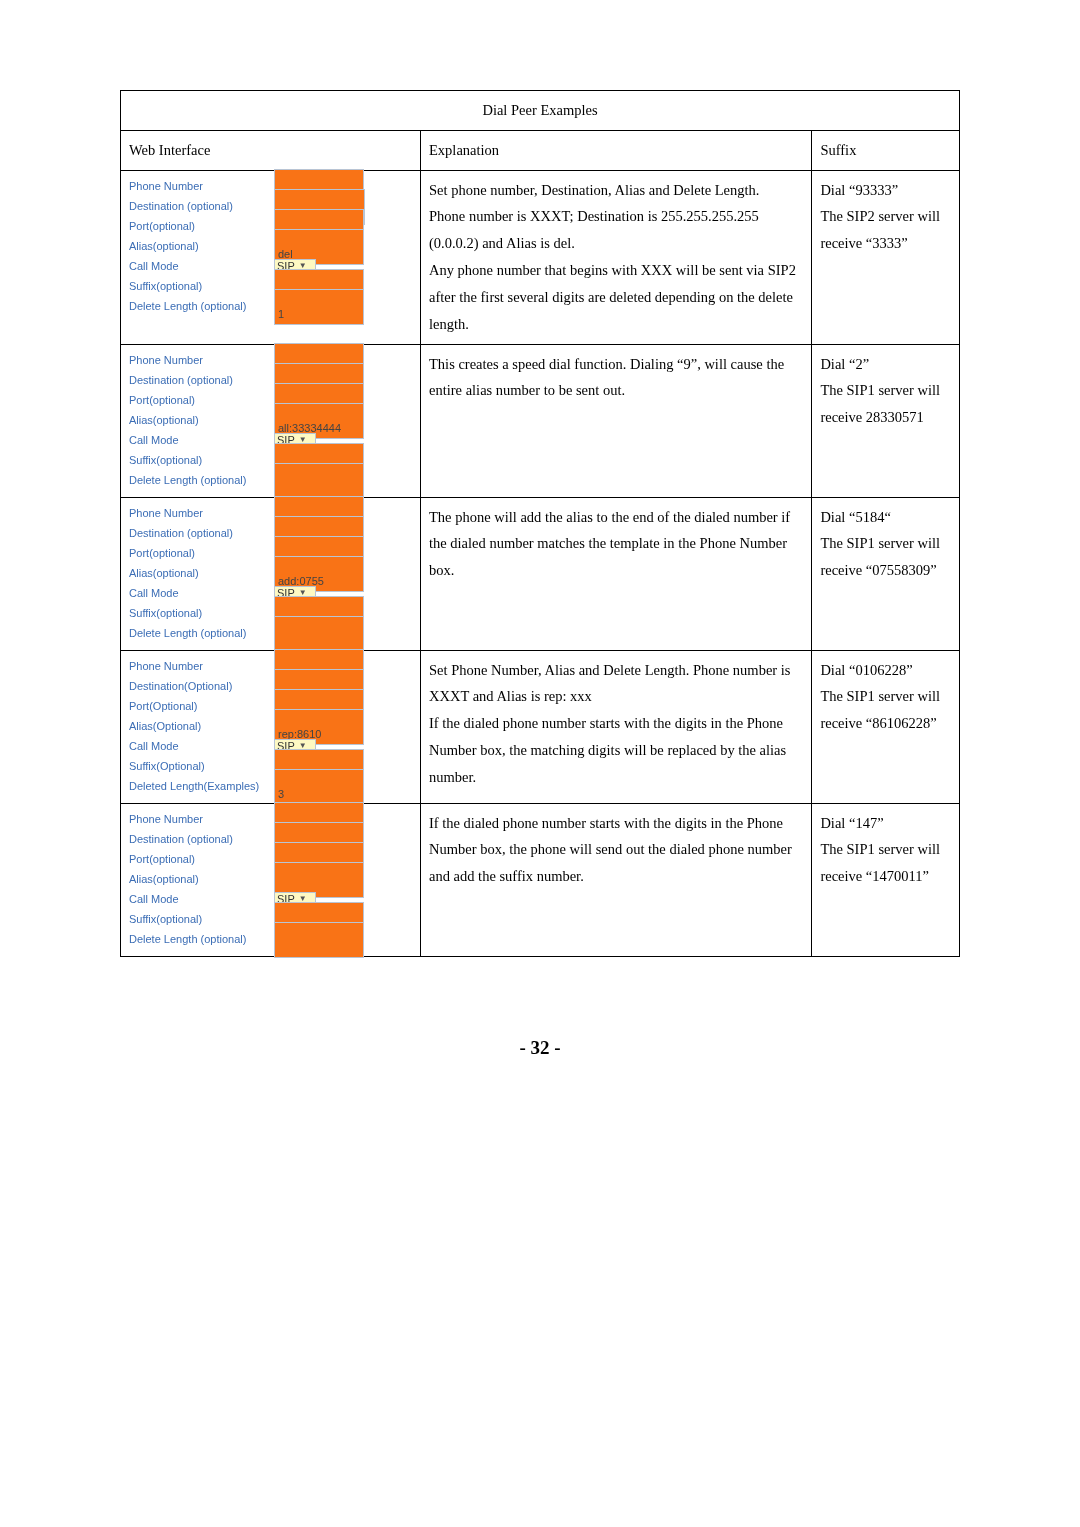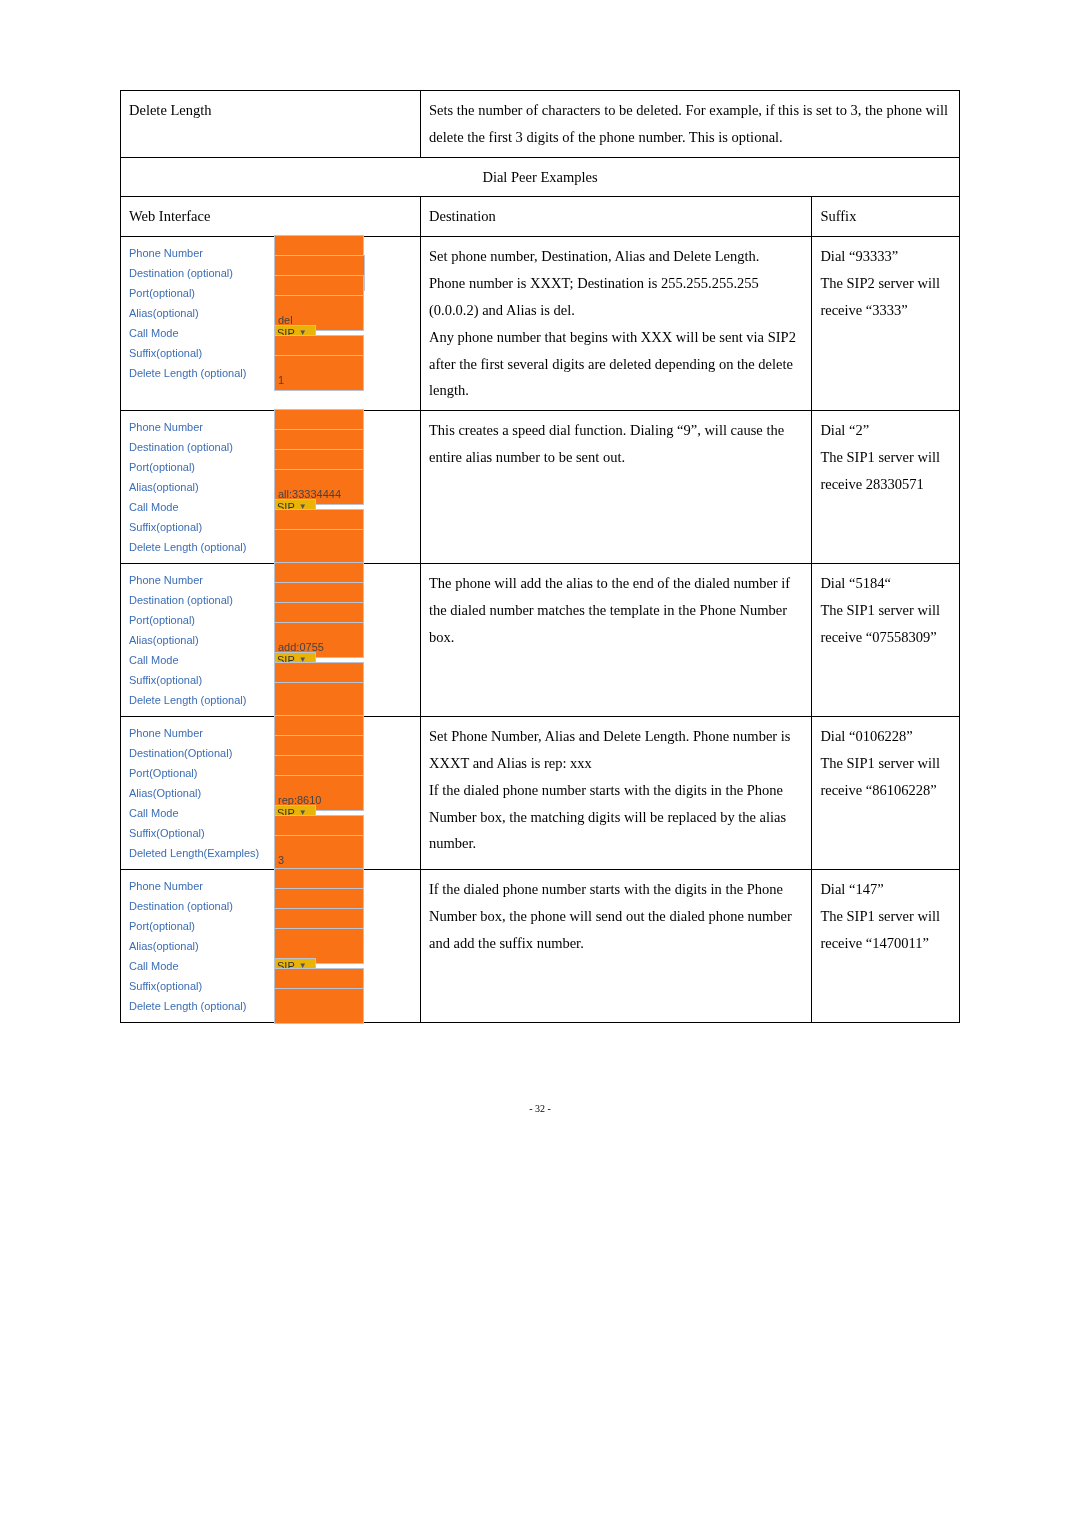--- a/index.html
+++ b/index.html
@@ -94,10 +94,6 @@
 <table class="outer">
 <tbody>
 
-  <tr>
-    <td class="shot">Delete Length</td>
-    <td colspan="2">Sets the number of characters to be deleted. For example, if this is set to 3, the phone will delete the first 3 digits of the phone number. This is optional.</td>
-  </tr>
 
   <tr>
     <td colspan="3" class="section-header">Dial Peer Examples</td>

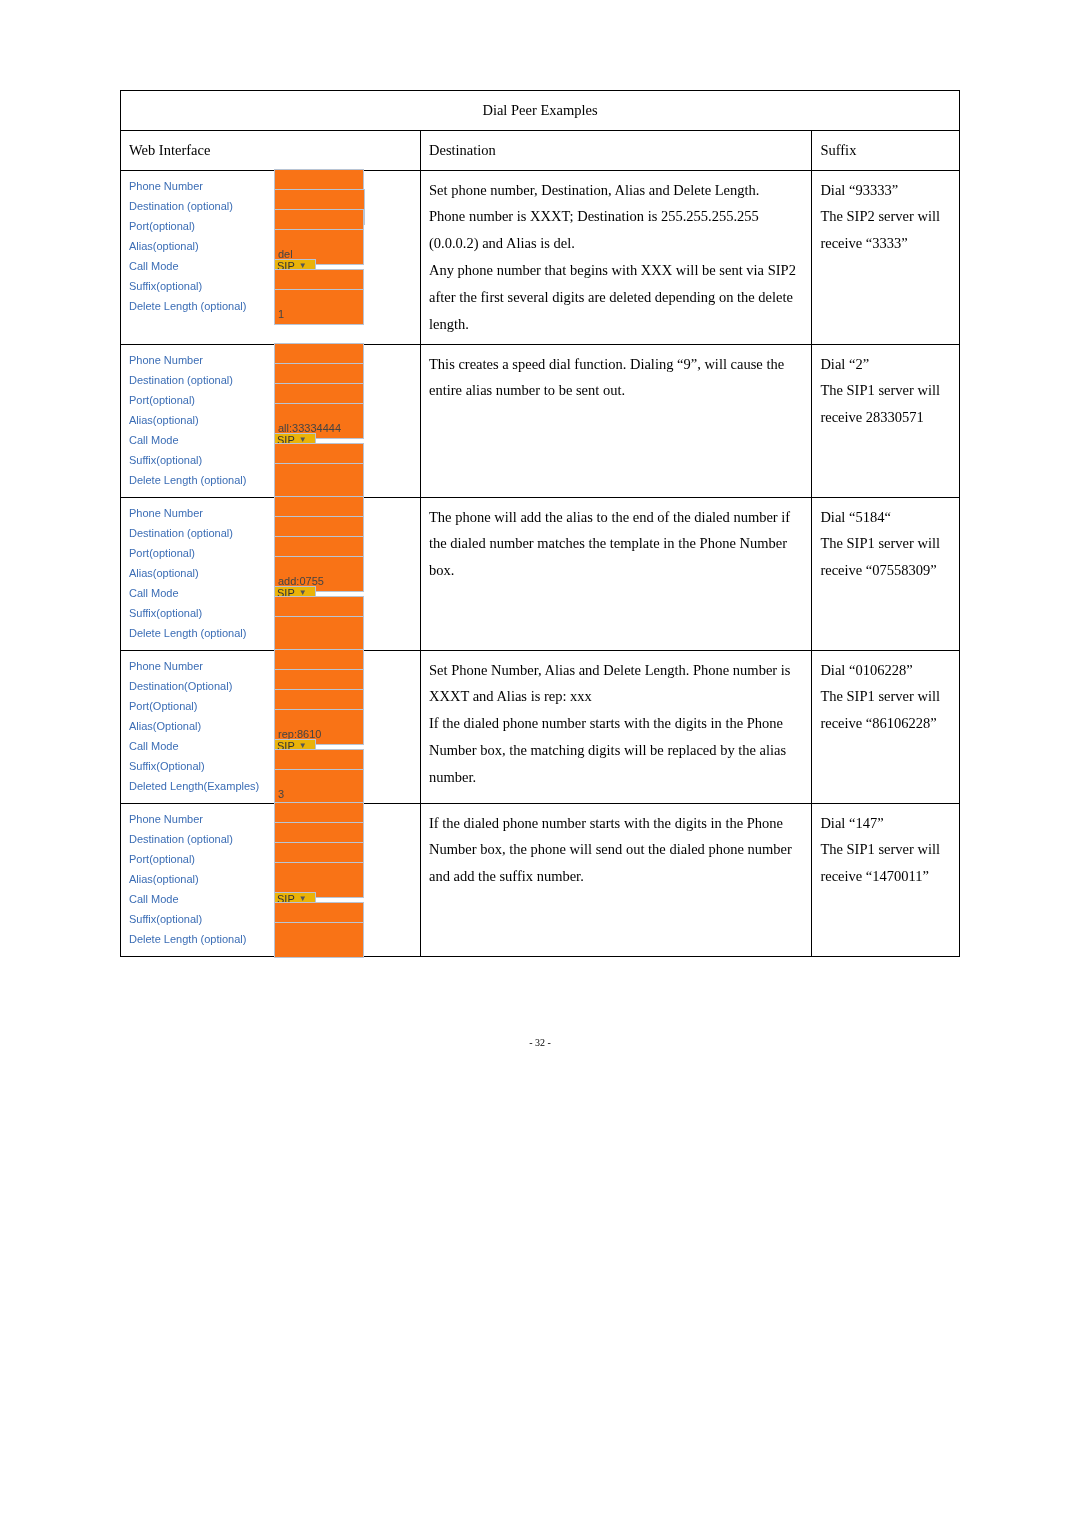--- a/index.html
+++ b/index.html
@@ -101,7 +101,7 @@
 
   <tr>
     <td class="subhead">Web Interface</td>
-    <td class="subhead">Destination</td>
+    <td class="subhead">Explanation</td>
     <td class="subhead">Suffix</td>
   </tr>
 

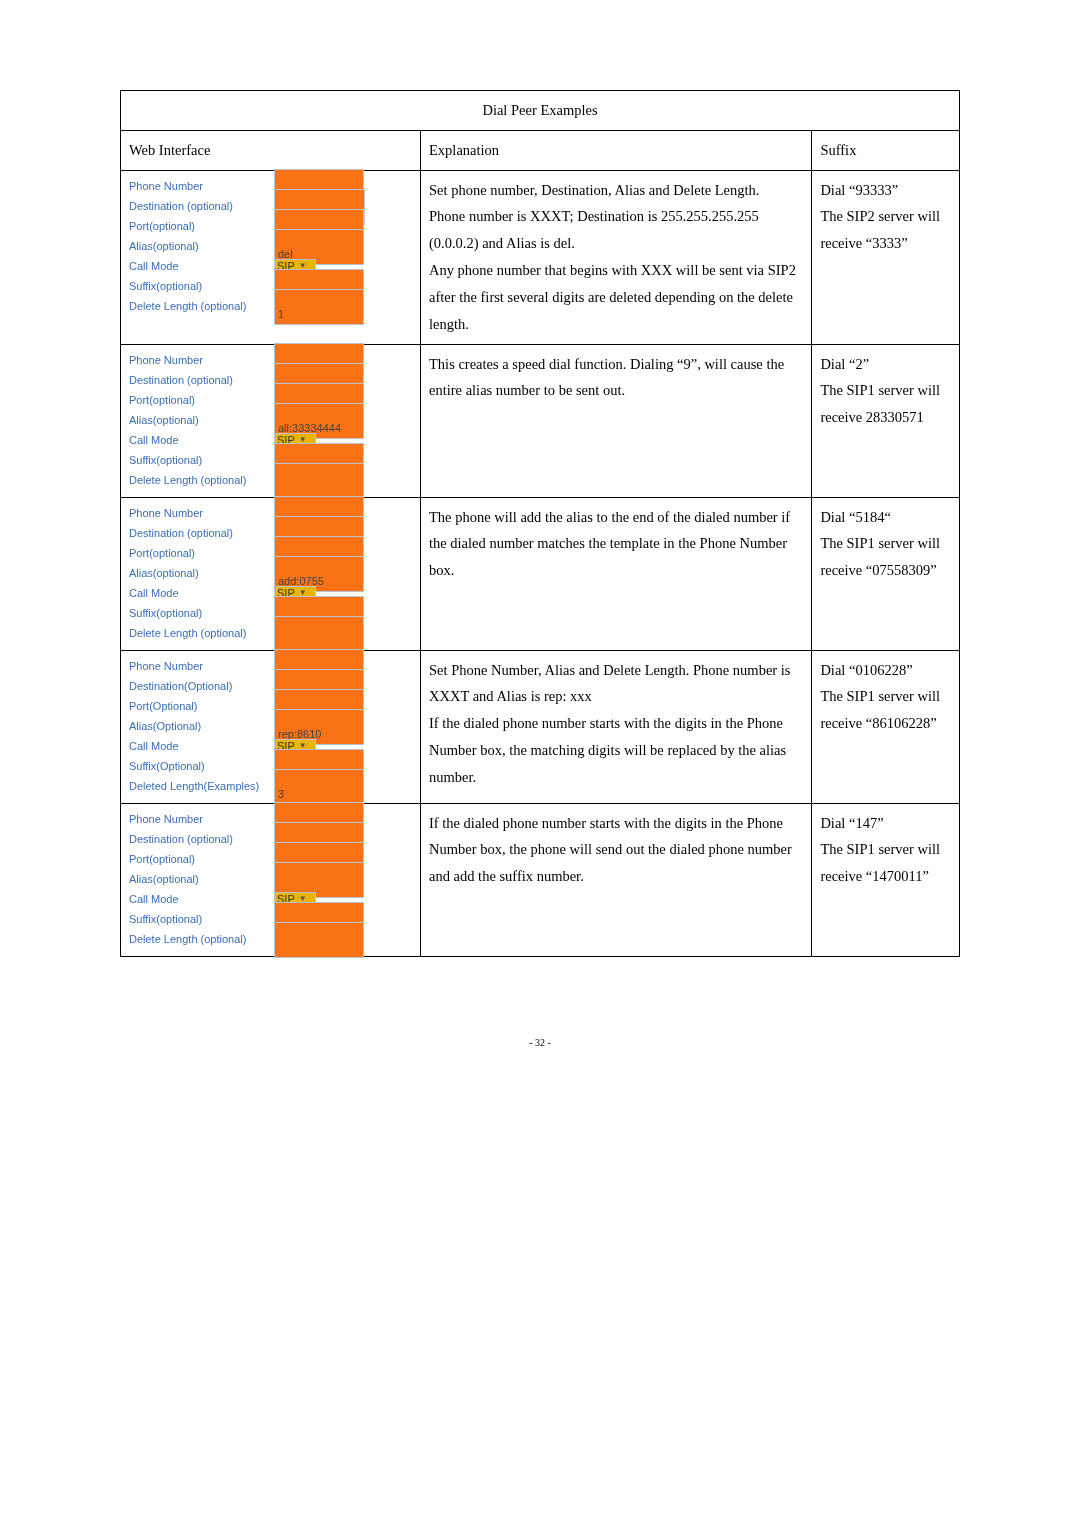--- a/index.html
+++ b/index.html
@@ -69,7 +69,7 @@
     display: inline-flex;
     align-items: center;
     border: 1px solid #b8c4d4;
-    background: #eab308;
+    background: #fef9c3;
     height: 16px;
     font-size: 11px;
     color: #333;

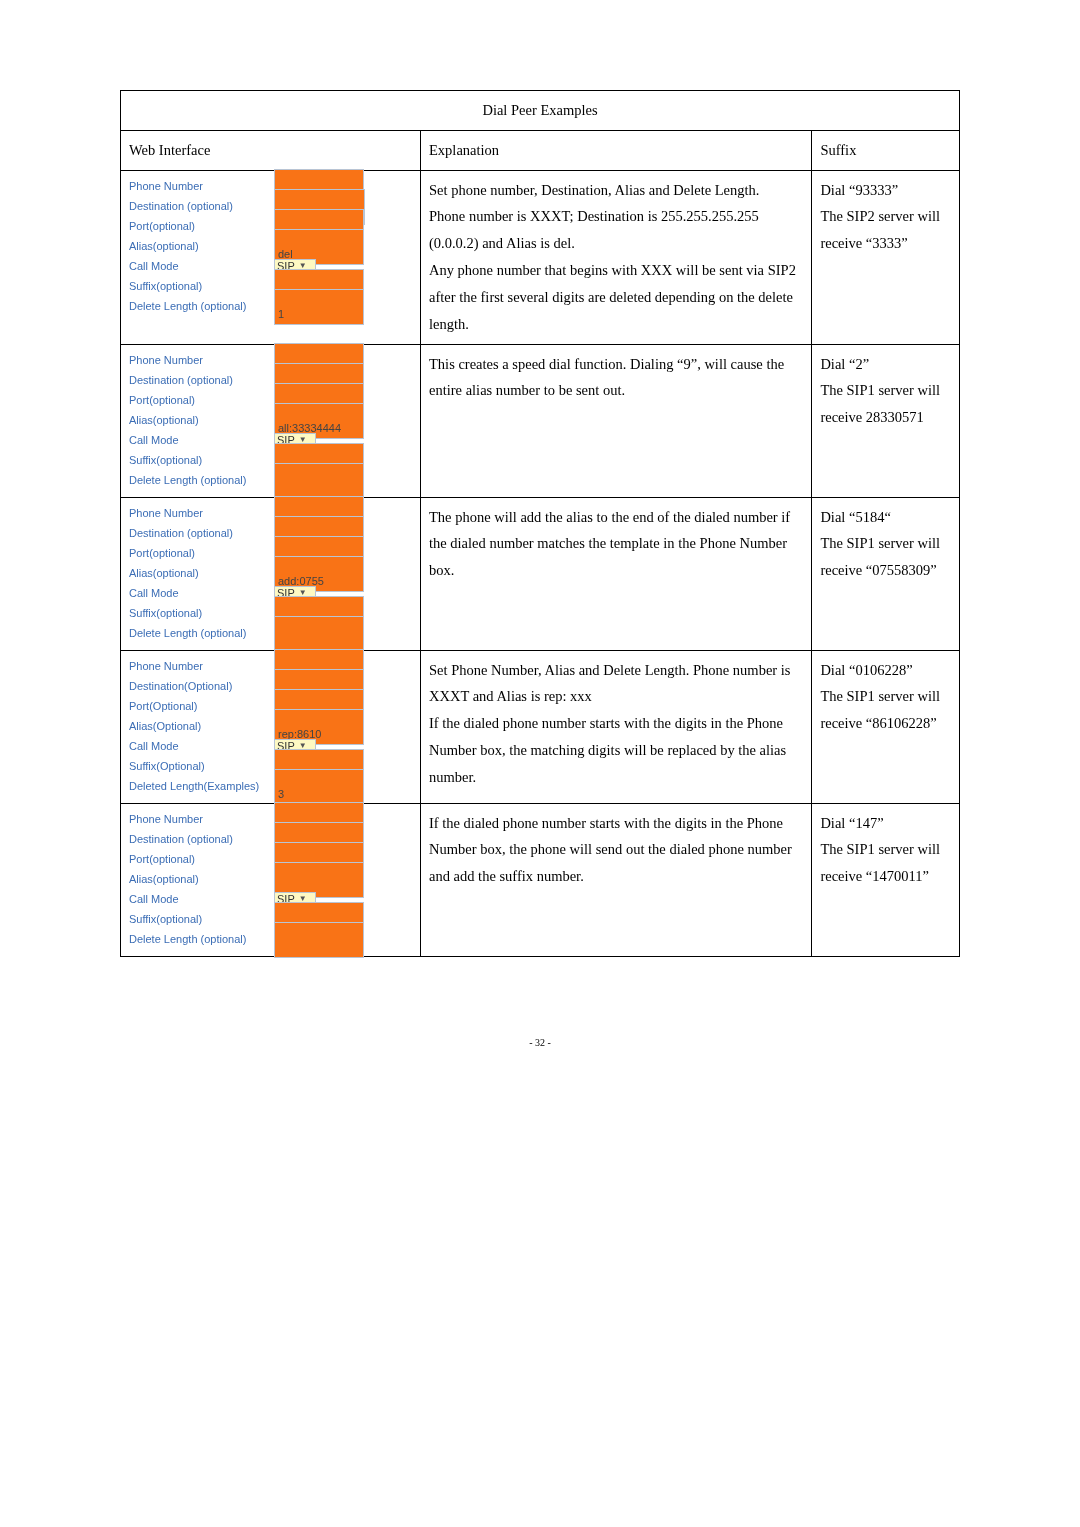--- a/index.html
+++ b/index.html
@@ -83,8 +83,8 @@
   }
   .footer {
     text-align: center;
-    font-weight: normal;
-    font-size: 10px;
+    font-weight: bold;
+    font-size: 19px;
     margin-top: 80px;
   }
 </style>

